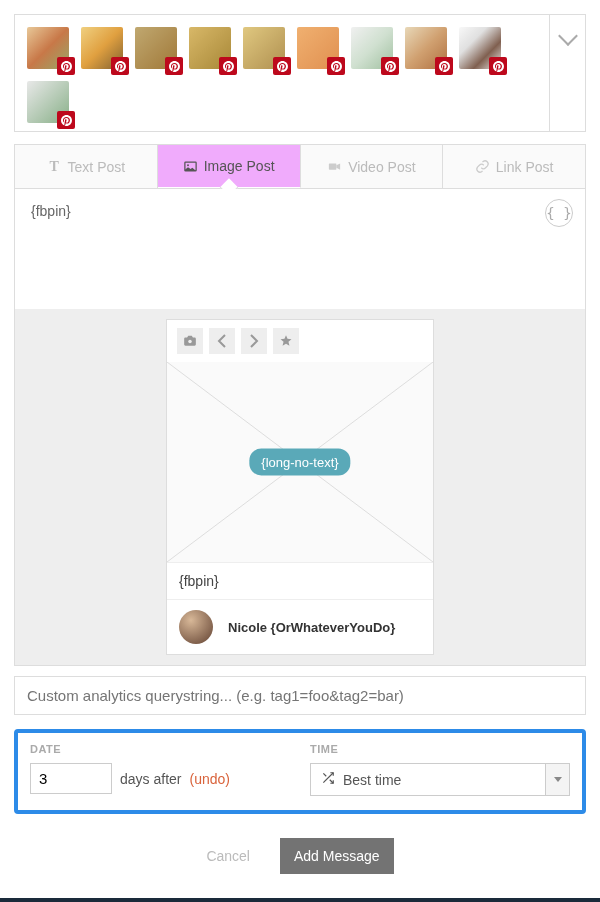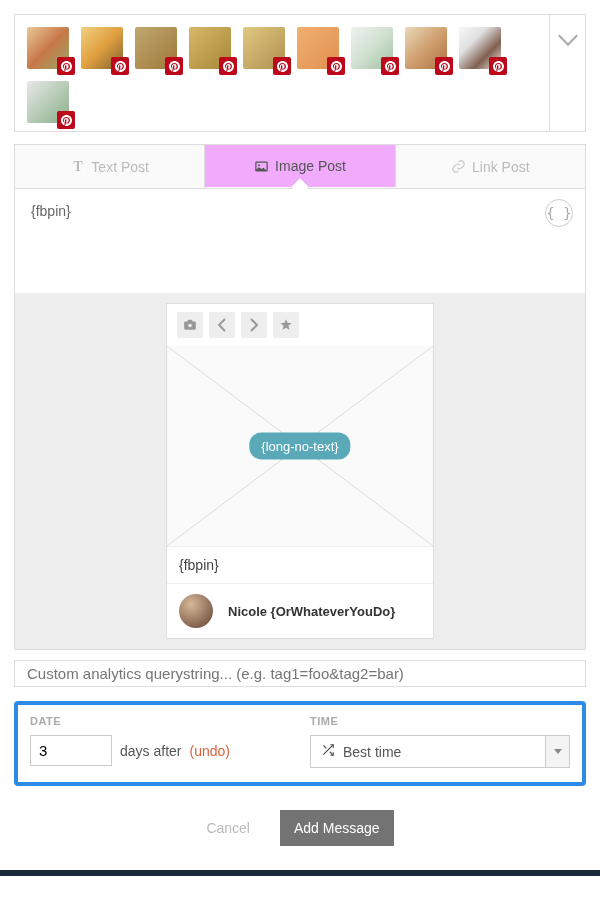--- a/index.html
+++ b/index.html
@@ -158,6 +158,15 @@
     </div>
     <div class="tab">
       <span class="tab-icon">
+          <svg viewBox="0 0 24 24" width="15" height="15" fill="#ccc">
+            <rect x="3" y="7" width="12" height="10" rx="1"></rect>
+            <path d="M15 10l6-3v10l-6-3z"></path>
+          </svg>
+        </span>
+      <span>Video Post</span>
+    </div>
+    <div class="tab">
+      <span class="tab-icon">
           <svg viewBox="0 0 24 24" width="15" height="15" fill="none" stroke="#ccc" stroke-width="2">
             <path d="M10 14a5 5 0 0 0 7 0l3-3a5 5 0 0 0-7-7l-1 1"></path>
             <path d="M14 10a5 5 0 0 0-7 0l-3 3a5 5 0 0 0 7 7l1-1"></path>

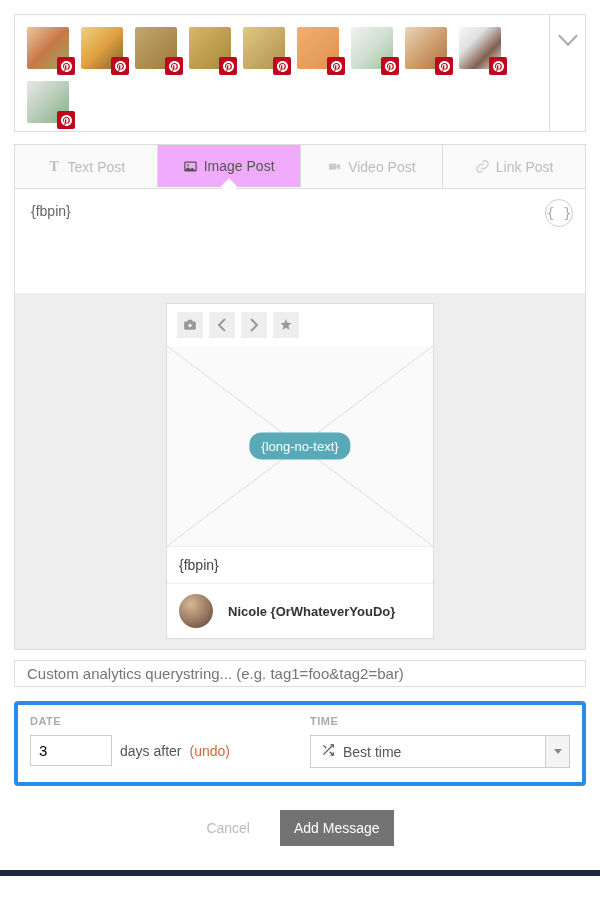--- a/index.html
+++ b/index.html
@@ -31,7 +31,7 @@
 .editor-top { padding: 14px 16px; height: 104px; position: relative; background:#fff; }
 .editor-text { color: #666; }
 .code-btn { position: absolute; top: 10px; right: 12px; width: 28px; height: 28px; border: 1px solid #ccc; border-radius: 50%; display: flex; align-items: center; justify-content: center; color: #aaa; font-family: monospace; font-size: 14px; cursor: pointer; }
-.preview-area { background: #eee; padding: 10px; display: flex; justify-content: center; }
+.preview-area { background: #eee; padding: 10px; display: flex; justify-content: center; margin-top: 16px; }
 .preview-card { background: #fff; border: 1px solid #ddd; width: 268px; }
 .preview-toolbar { padding: 8px 10px; display: flex; gap: 6px; }
 .tb-btn { width: 26px; height: 26px; background: #eee; display: flex; align-items: center; justify-content: center; color: #999; cursor:pointer; }

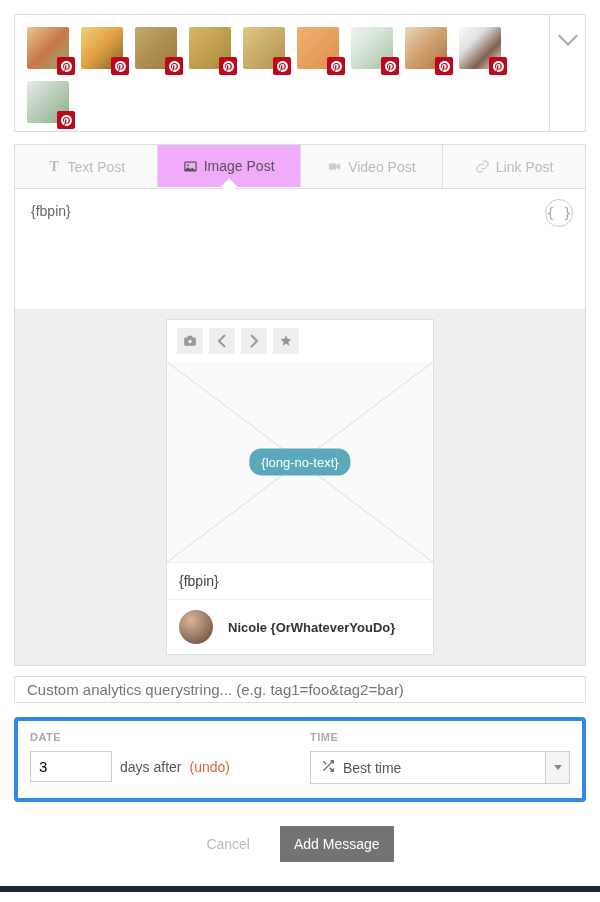--- a/index.html
+++ b/index.html
@@ -43,7 +43,7 @@
 .avatar { width: 34px; height: 34px; border-radius: 50%; background: radial-gradient(circle at 35% 30%, #d8b898, #604030); flex-shrink:0;}
 .author-name { font-weight: bold; color: #333; font-size: 13px; }
 .author-sub { font-size: 12px; color: #666; }
-.analytics-input { width: 100%; border: 1px solid #ddd; padding: 4px 12px; margin-top: 10px; font-size: 15px; color: #888; }
+.analytics-input { width: 100%; border: 1px solid #ddd; padding: 10px 12px; margin-top: 10px; font-size: 15px; color: #888; }
 .schedule-row { border: 4px solid #2d8be8; border-radius: 4px; margin-top: 14px; padding: 10px 12px 14px; display: flex; gap: 20px; }
 .schedule-col { display: flex; flex-direction: column; gap: 8px; }
 .sched-label { font-size: 11px; color: #aaa; font-weight: bold; letter-spacing: 0.5px; }

